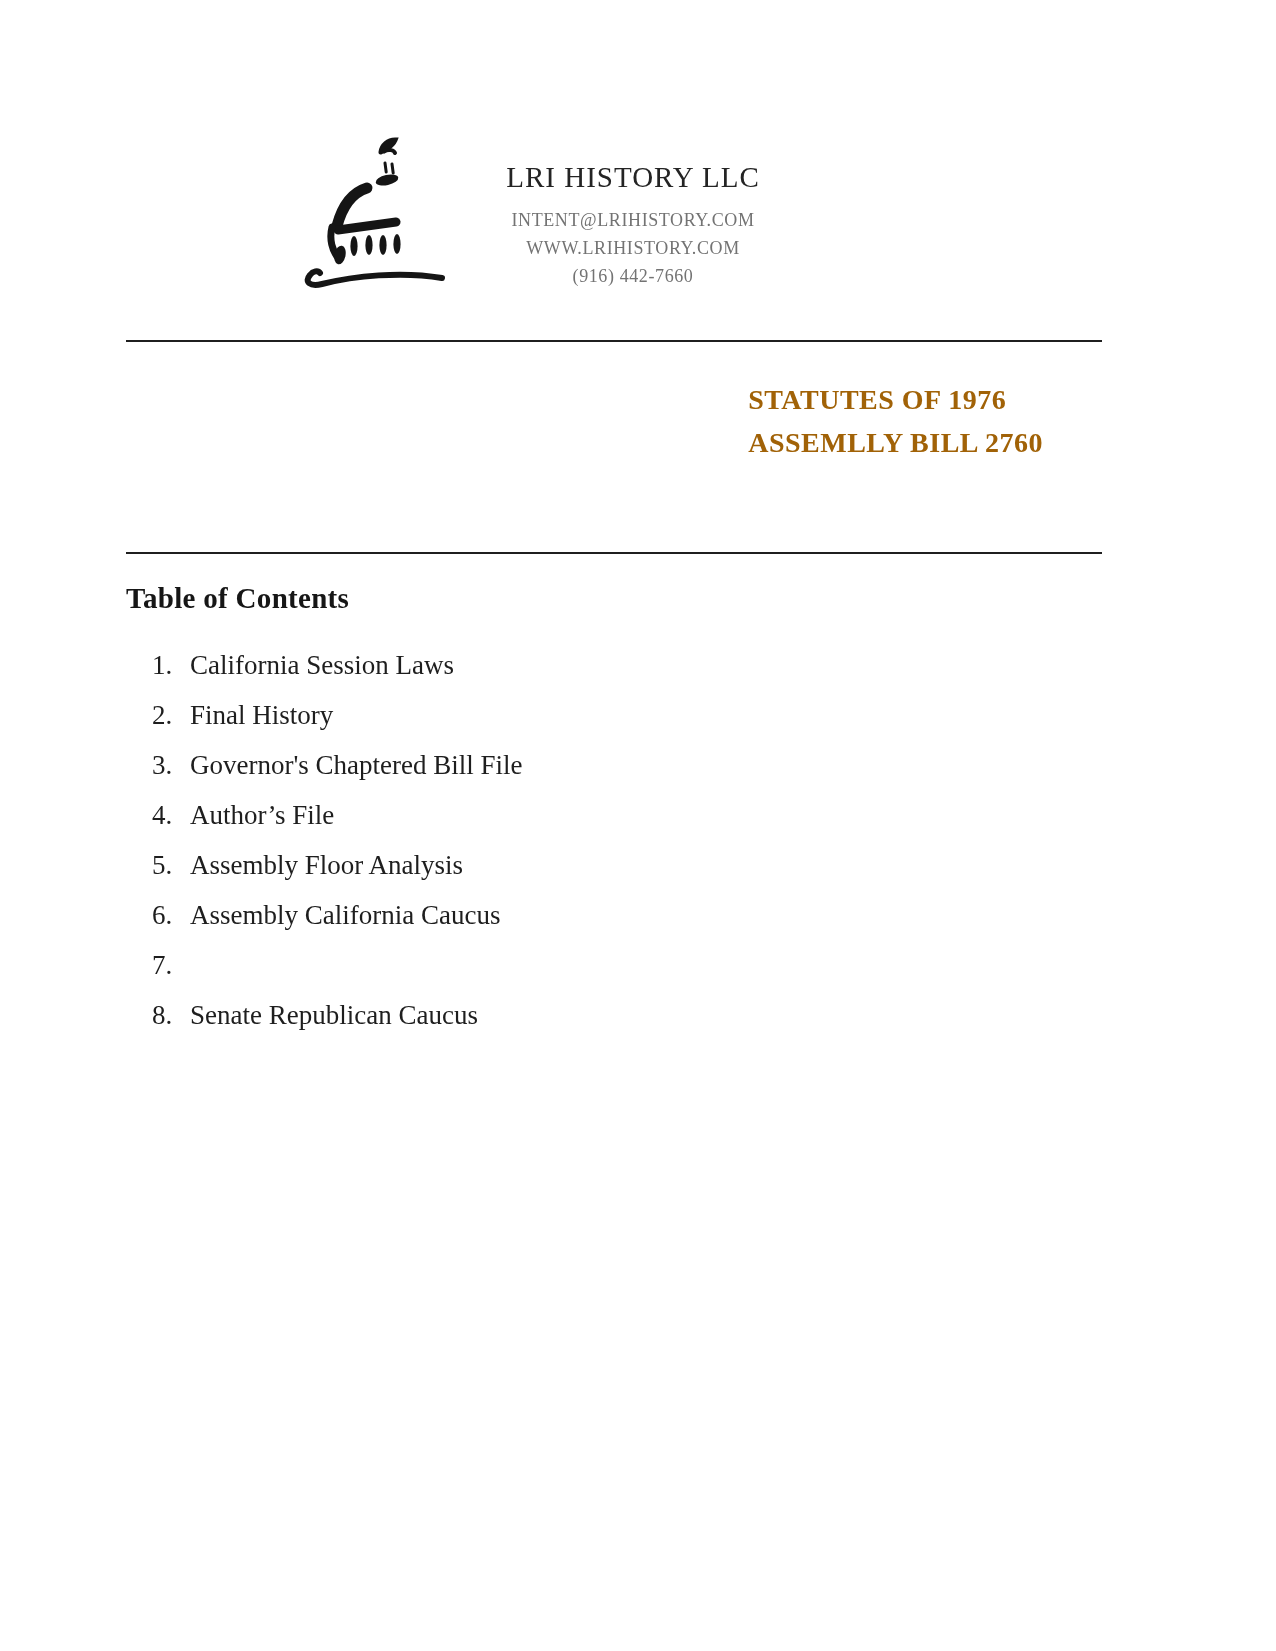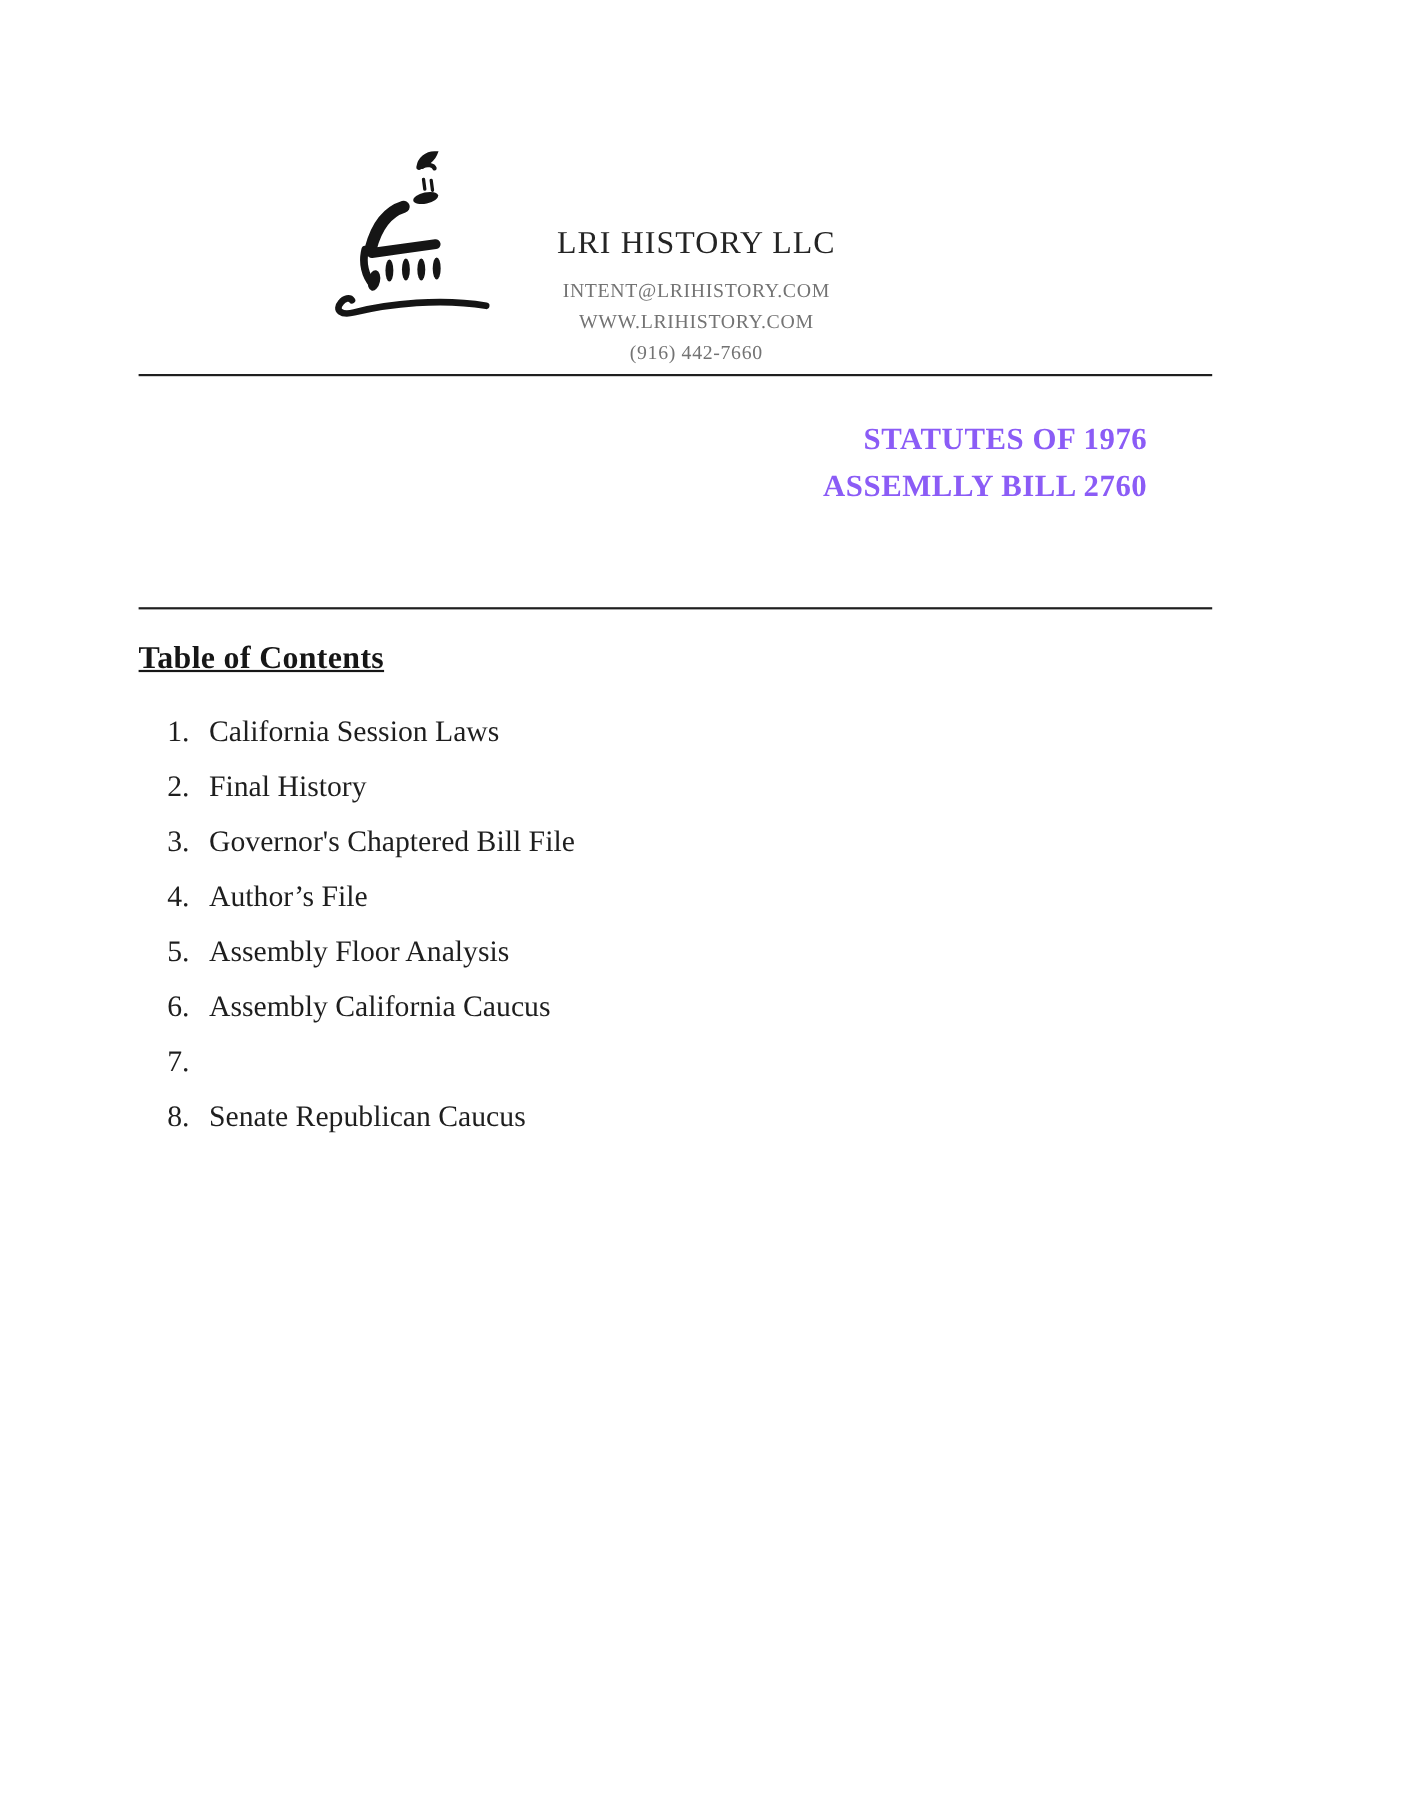--- a/index.html
+++ b/index.html
@@ -41,7 +41,6 @@
     color: #242424;
     margin-bottom: 12px;
     white-space: nowrap;
-    margin-top: 44px;
   }
   .contact-line {
     font-size: 18px;

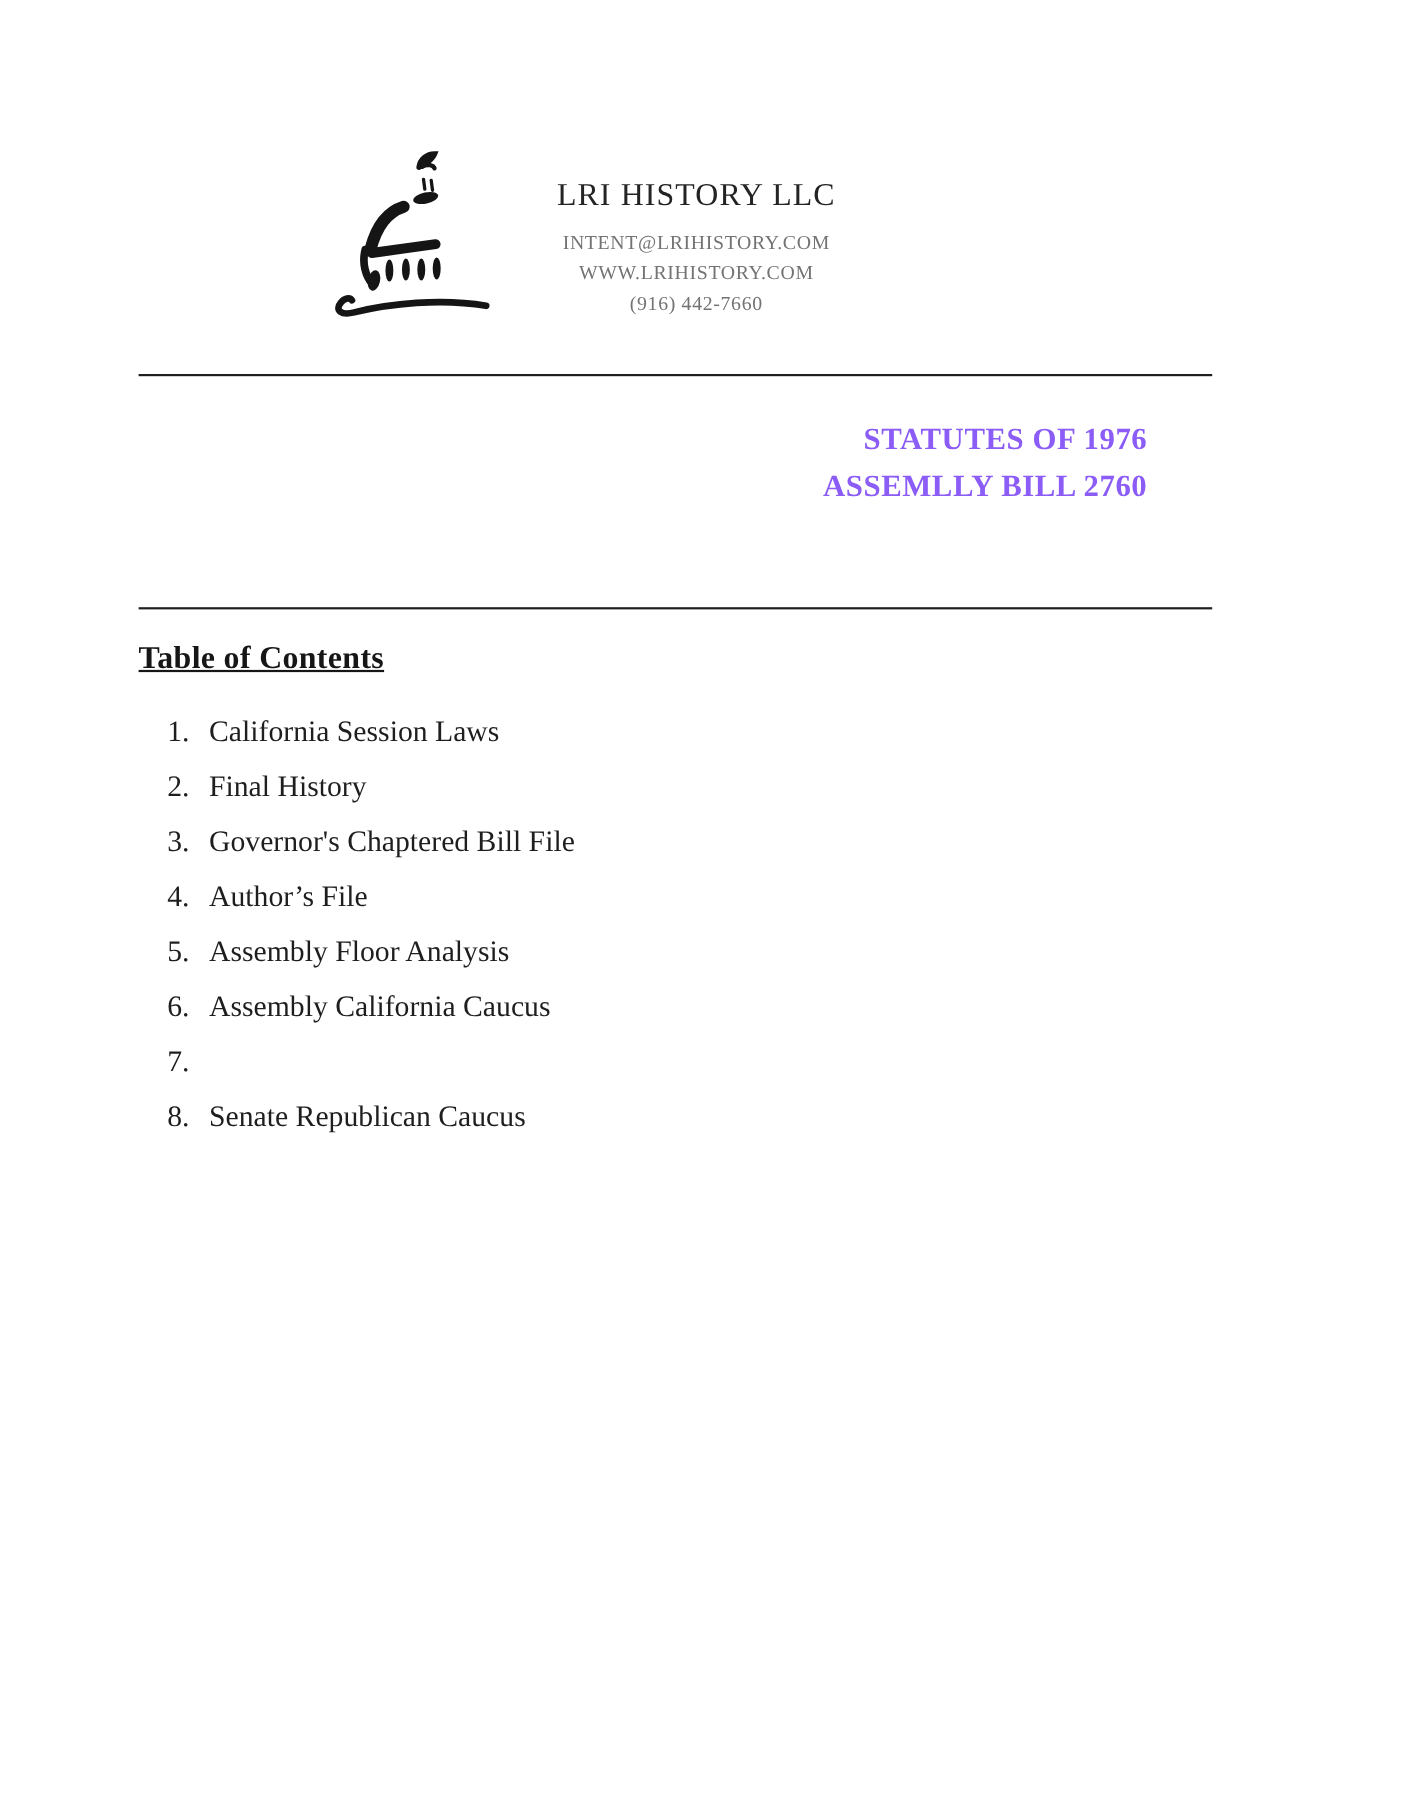--- a/index.html
+++ b/index.html
@@ -66,12 +66,12 @@
     position: absolute;
     top: 378px;
     right: 233px;
-    text-align: right;
+    text-align: left;
     font-weight: bold;
     font-size: 28px;
     line-height: 43px;
     letter-spacing: 0.5px;
-    color: #8b5cf6;
+    color: #a16207;
   }
   .statutes .title-line { white-space: pre-wrap; }
 

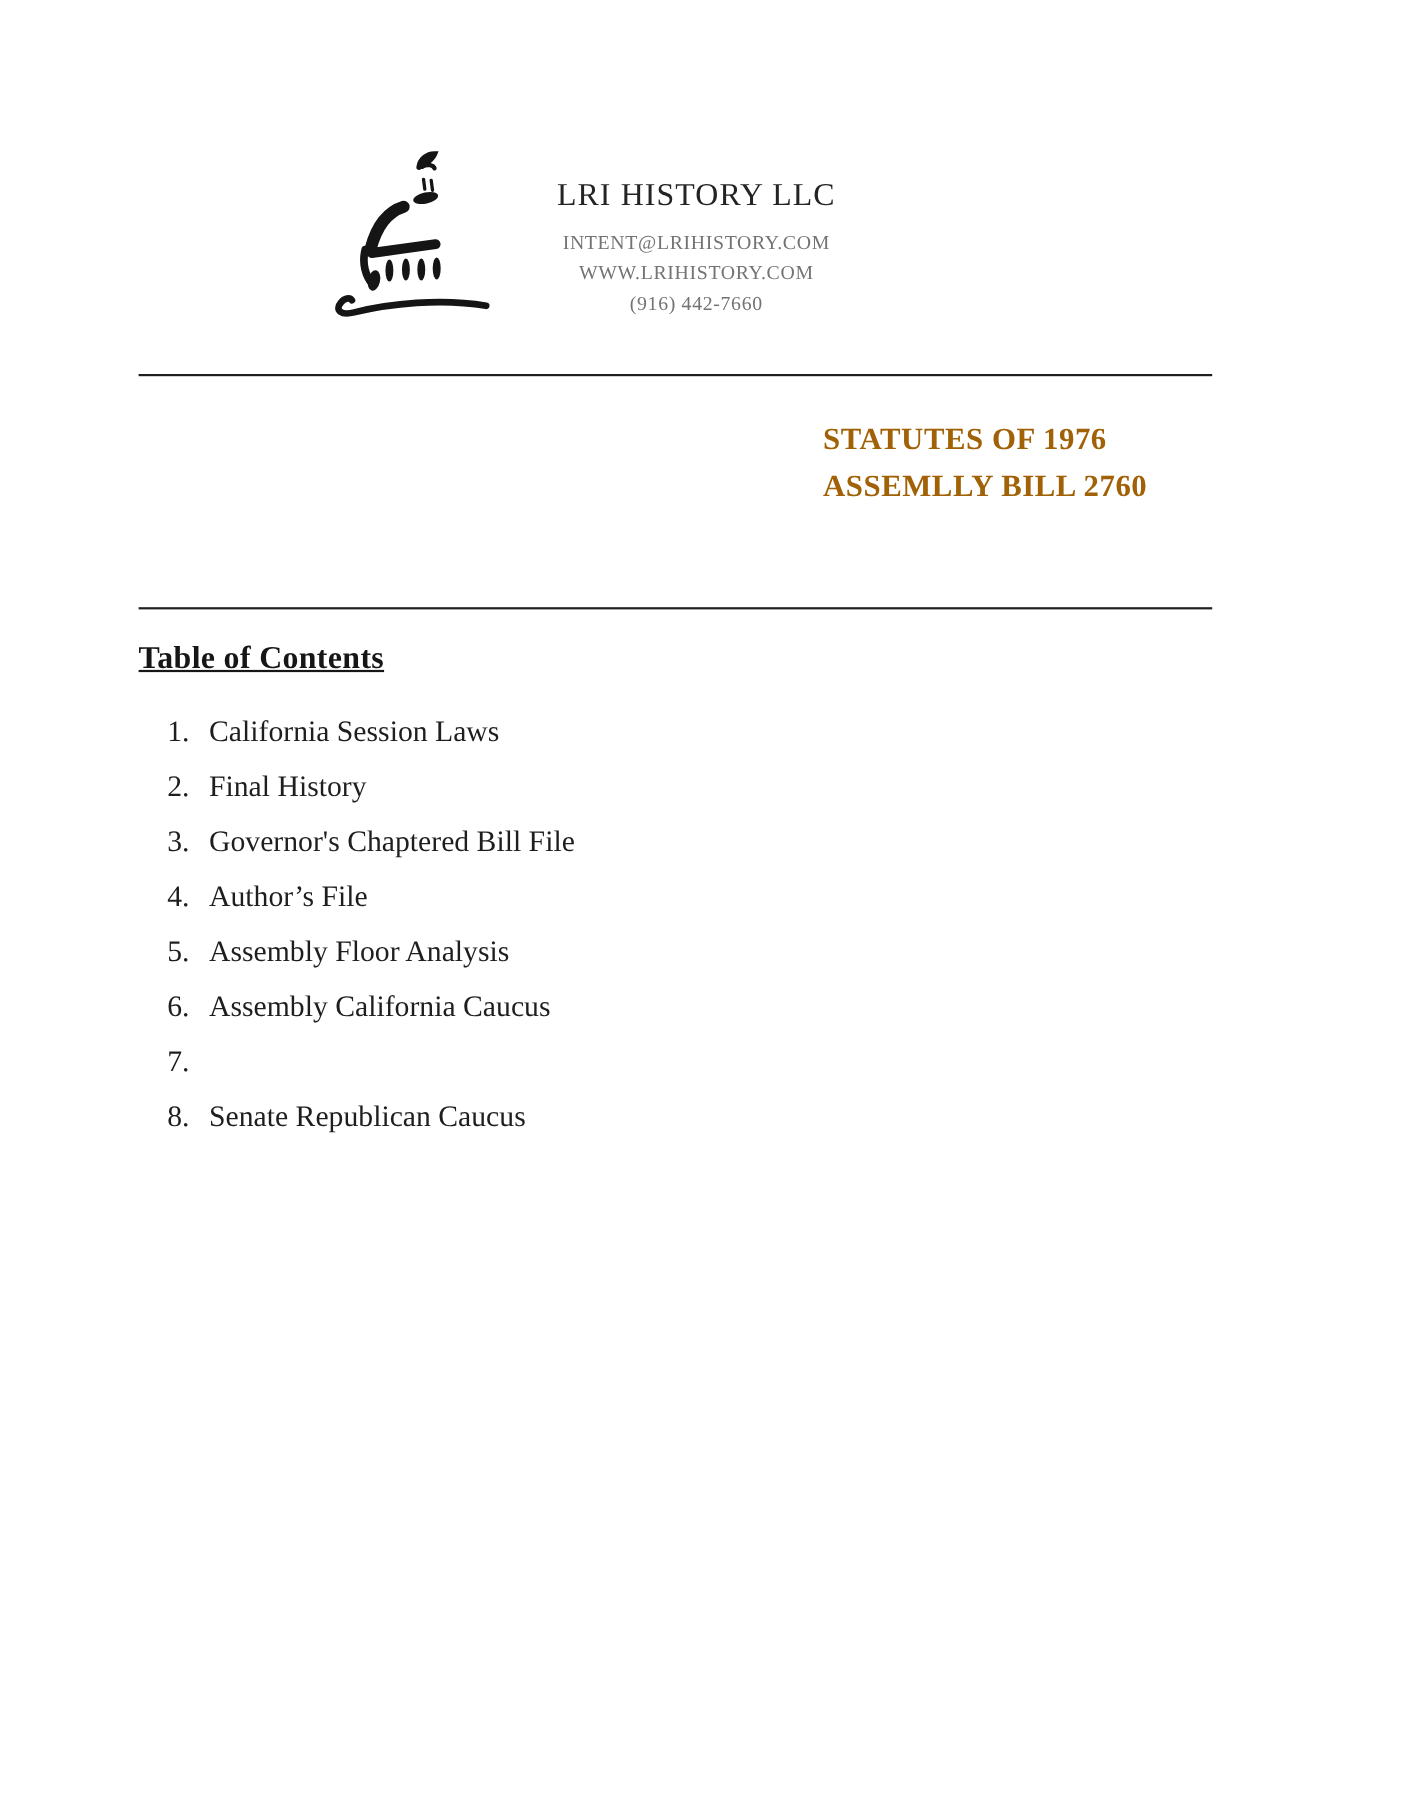--- a/index.html
+++ b/index.html
@@ -86,7 +86,6 @@
     letter-spacing: 0.3px;
     color: #161616;
     white-space: nowrap;
-    text-decoration: underline;
   }
   .toc-list {
     position: absolute;

